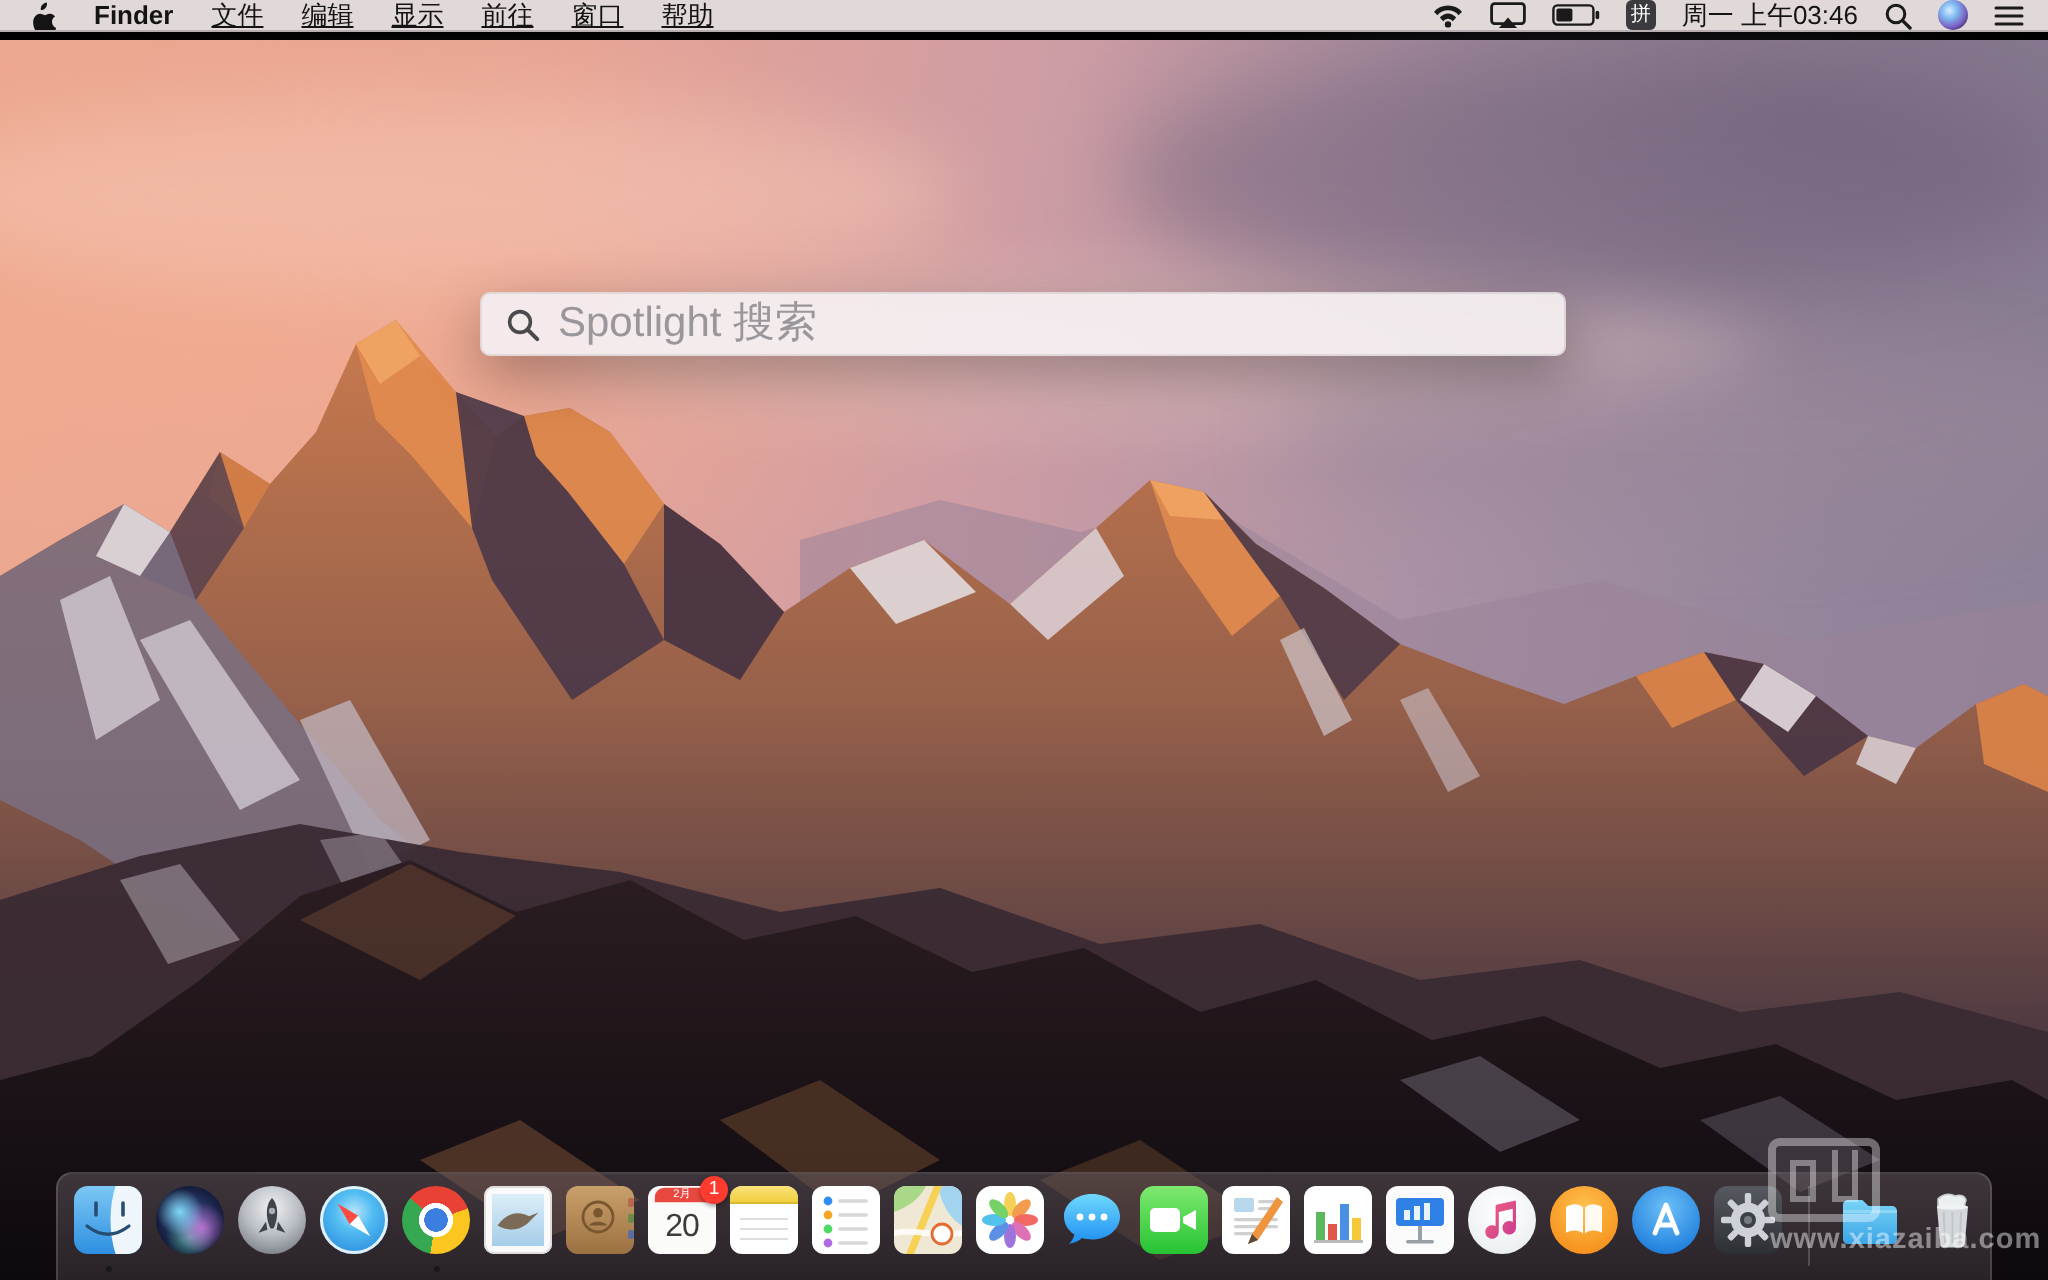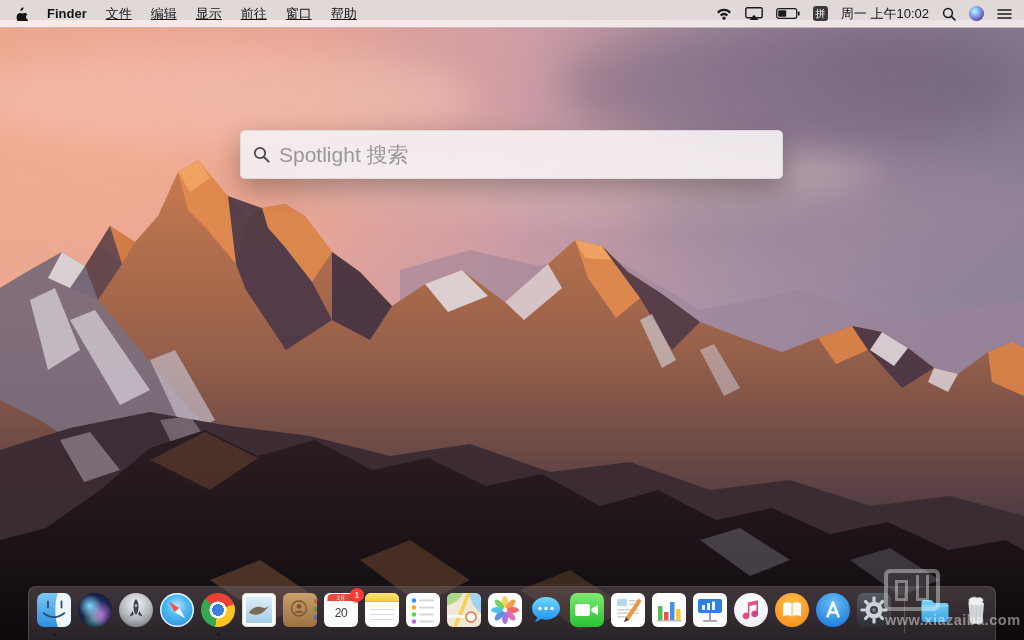--- a/index.html
+++ b/index.html
@@ -22,7 +22,7 @@
   .mountains { position:absolute; inset:0; width:100%; height:100%; }
 
   
-  .menubar { position:absolute; left:0; top:0; width:1024px; height:28px; z-index:40;
+  .menubar { position:absolute; left:0; top:0; width:1024px; height:16px; z-index:40;
     background:rgba(248,241,240,.9); border-bottom:1px solid rgba(90,75,85,.3);
     display:flex; align-items:center; font-size:13px; color:#141414; }
   .mb-left { display:flex; align-items:center; gap:19px; padding-left:15px; }

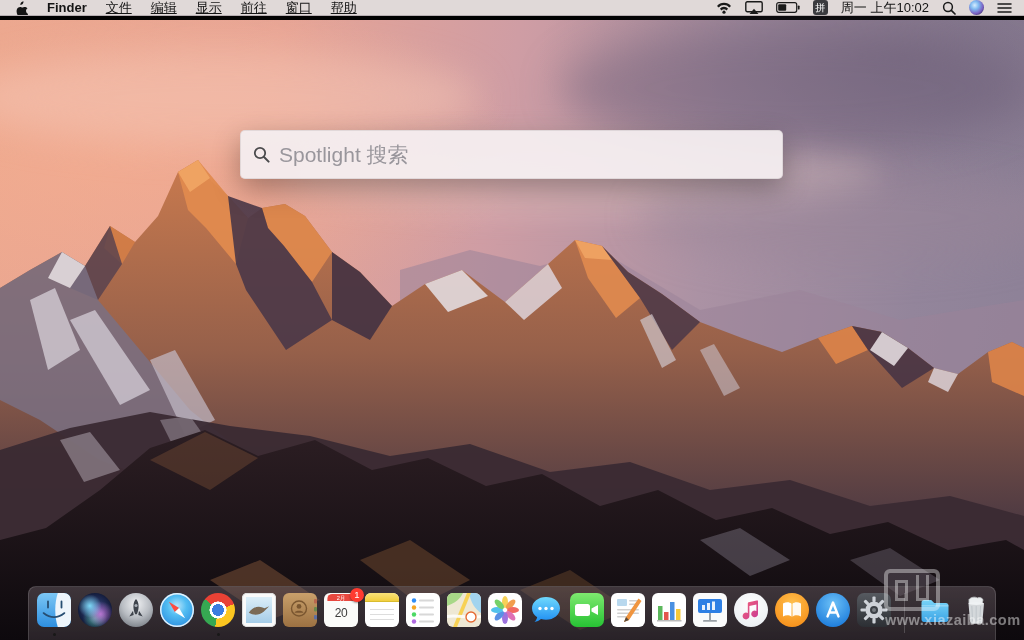--- a/index.html
+++ b/index.html
@@ -211,7 +211,7 @@
         <rect x="21.8" y="3.4" width="1.8" height="4.2" rx=".9" fill="#1a1a1a"></rect>
       </svg>
       <span class="ime">拼</span>
-      <span class="clock">周一 上午10:02</span>
+      <span class="clock">周一 上午03:46</span>
       <svg width="14" height="14" viewBox="0 0 14 14">
         <circle cx="6" cy="6" r="4.4" fill="none" stroke="#1a1a1a" stroke-width="1.5"></circle>
         <path d="M9.3 9.3 13 13" stroke="#1a1a1a" stroke-width="1.7" stroke-linecap="round"></path>

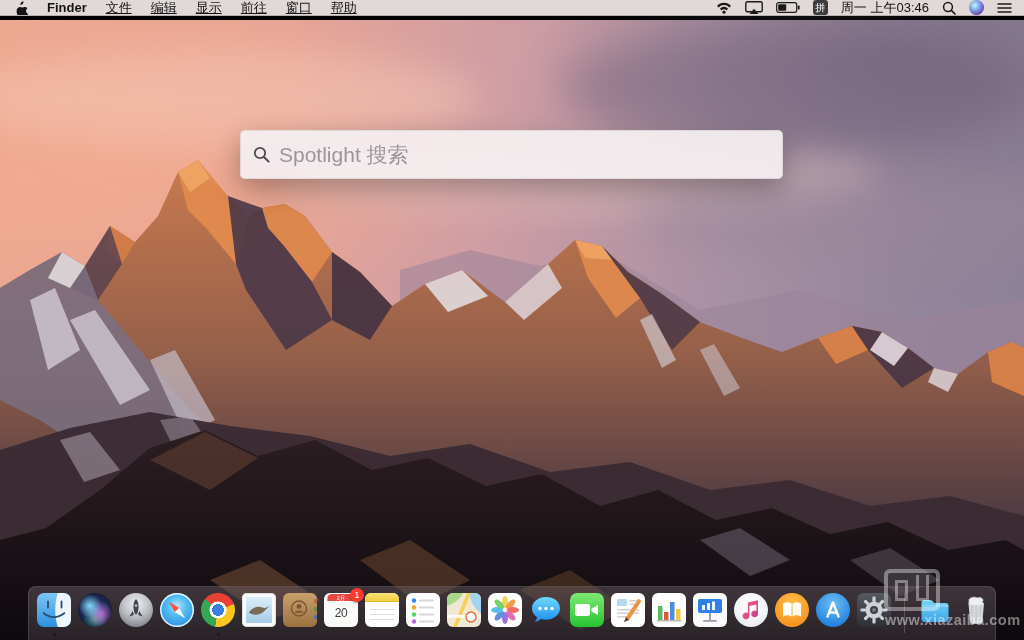--- a/index.html
+++ b/index.html
@@ -46,7 +46,7 @@
     text-shadow:0 1px 2px rgba(0,0,0,.85); }
 
   
-  .spotlight { position:absolute; left:240px; top:130px; width:543px; height:49px; z-index:20;
+  .spotlight { position:absolute; left:240px; top:146px; width:543px; height:32px; z-index:20;
     background:rgba(244,238,240,.94); border:1px solid rgba(0,0,0,.08); border-radius:5px;
     box-shadow:0 10px 28px rgba(0,0,0,.3); display:flex; align-items:center; padding:0 12px; }
   .spotlight input { flex:1; border:none; outline:none; background:transparent;

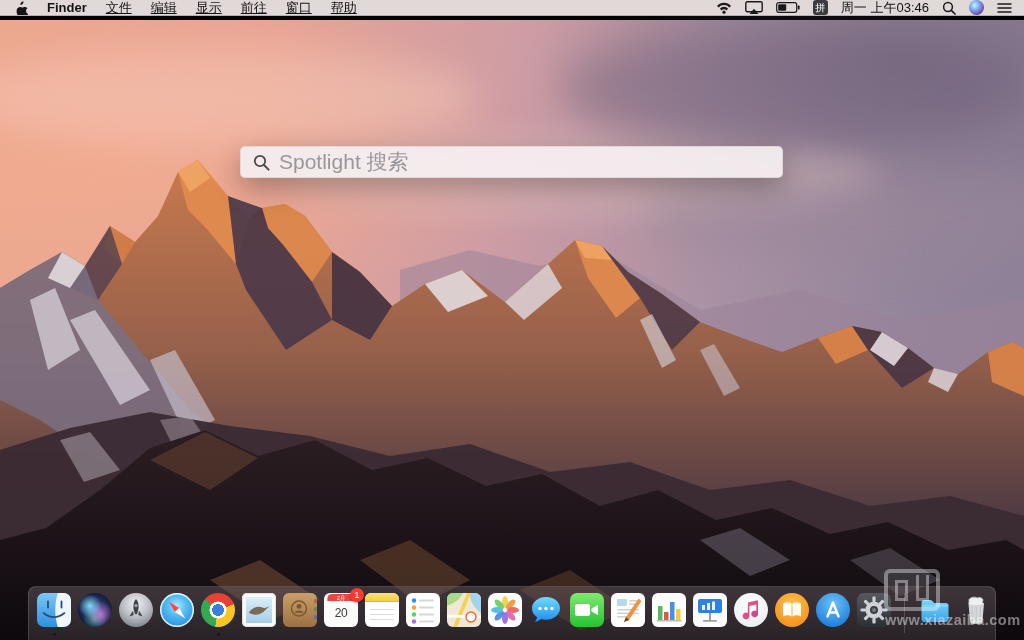--- a/index.html
+++ b/index.html
@@ -85,7 +85,7 @@
   .ic-cal { background:#fbfbf9; border-radius:6px; }
   .cal-head { height:9px; background:#e8483f; border-radius:6px 6px 0 0; color:#fff;
     font-size:7px; line-height:9px; text-align:center; transform:scale(.8); transform-origin:50% 50%; }
-  .cal-day { font-size:12px; color:#3c3c3c; text-align:center; line-height:23px; letter-spacing:-.5px; }
+  .cal-day { font-size:16px; color:#3c3c3c; text-align:center; line-height:23px; letter-spacing:-.5px; }
   .badge { position:absolute; top:-5px; right:-6px; min-width:14px; height:14px; padding:0 2px;
     background:#ff3b30; border-radius:8px; color:#fff; font-size:9.5px; line-height:14px;
     text-align:center; box-shadow:0 1px 2px rgba(0,0,0,.4); z-index:5; }

